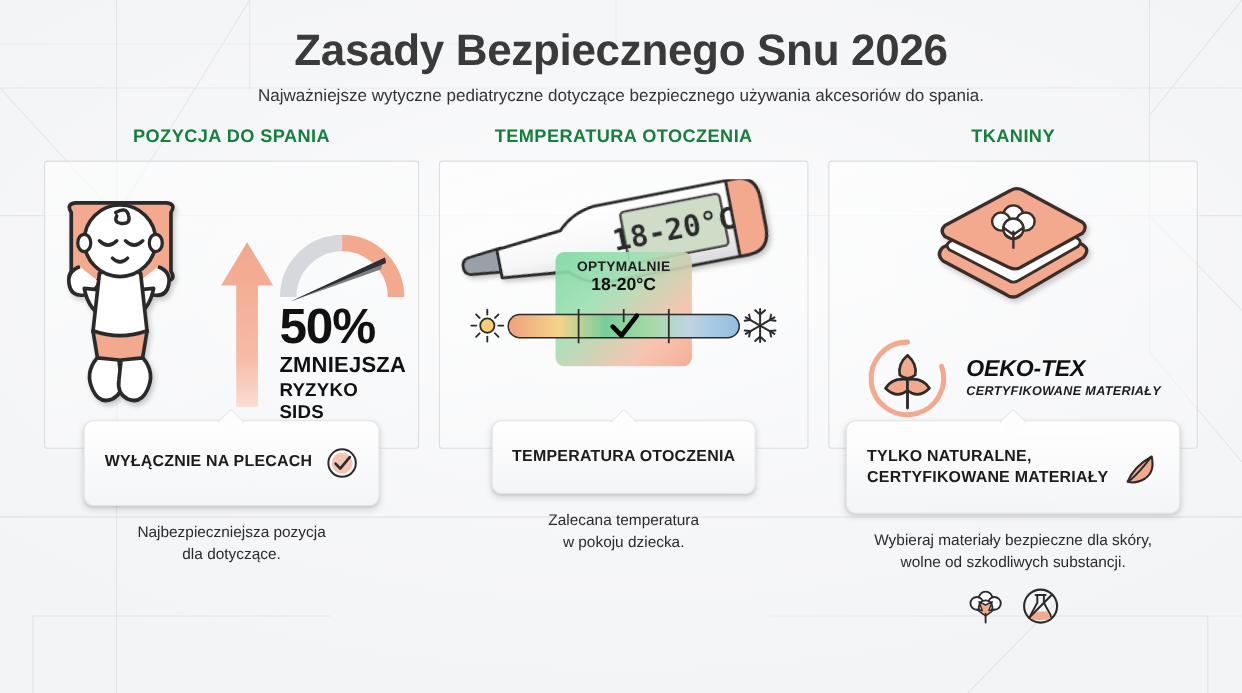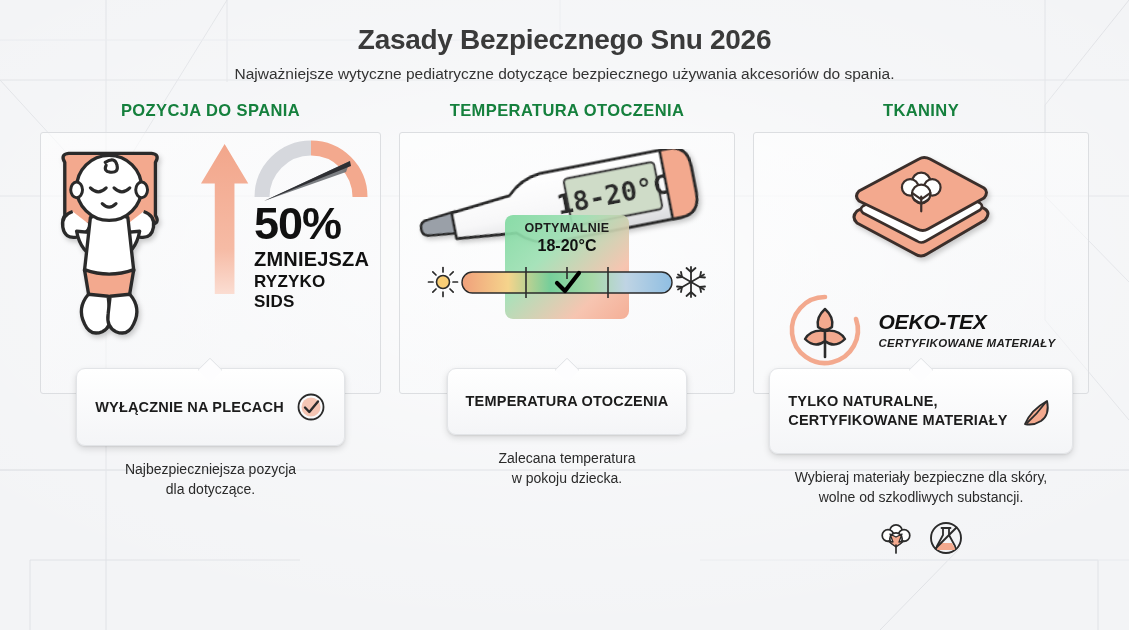--- a/index.html
+++ b/index.html
@@ -39,7 +39,7 @@
   
   .header { text-align: center; padding-top: 24px; }
   .title {
-    font-size: 28px;
+    font-size: 40px;
     font-weight: bold;
     color: #3a3a3a;
     letter-spacing: -0.3px;

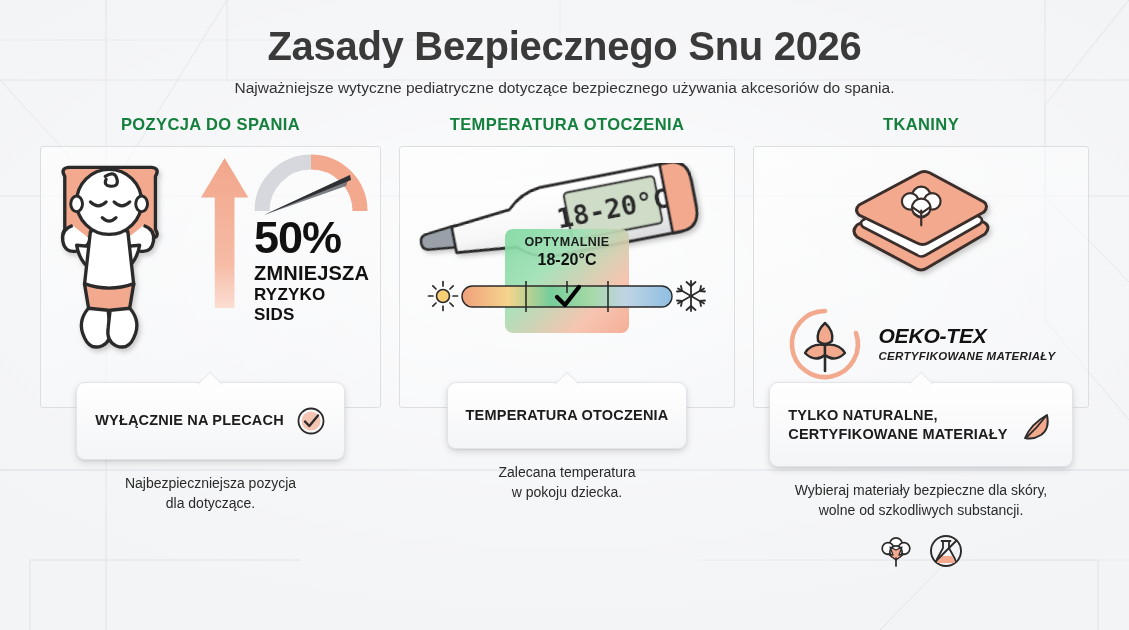--- a/index.html
+++ b/index.html
@@ -147,7 +147,7 @@
   }
 
   
-  .c1-body { display: flex; align-items: flex-start; justify-content: center; width: 100%; height: 100%; padding: 6px 10px 22px; }
+  .c1-body { display: flex; align-items: flex-end; justify-content: center; width: 100%; height: 100%; padding: 6px 10px 22px; }
   .stat-block { margin-left: 2px; }
   .stat-num {
     font-size: 45px;

